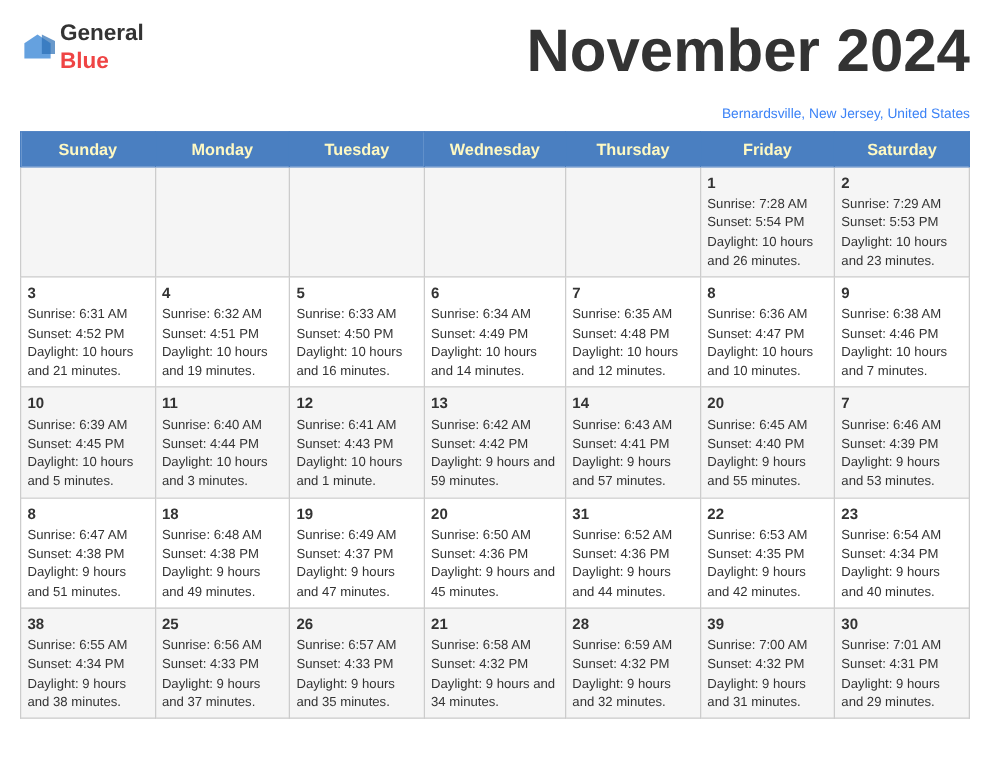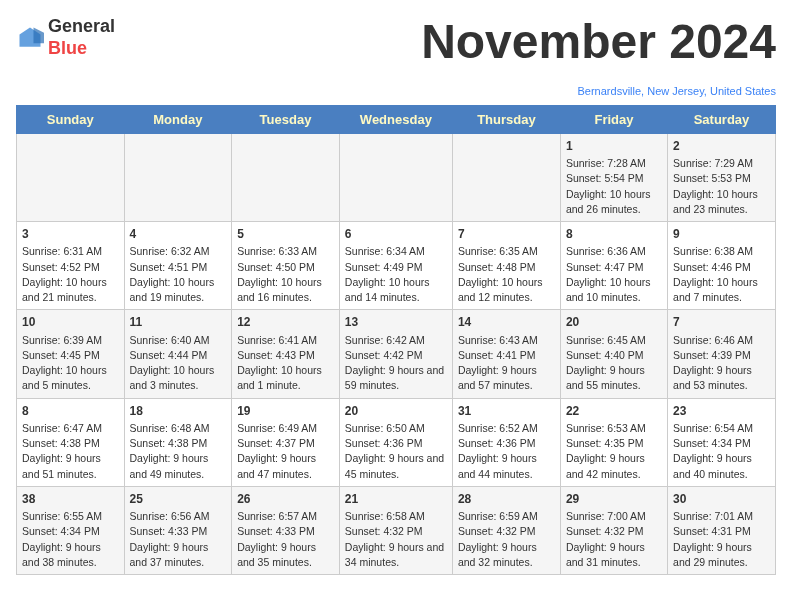--- a/index.html
+++ b/index.html
@@ -248,7 +248,7 @@
           <div class="day-info">Sunrise: 6:59 AM<br>Sunset: 4:32 PM<br>Daylight: 9 hours and 32 minutes.</div>
         </td>
         <td>
-          <span class="day-number">29</span>
+          <span class="day-number">39</span>
           <div class="day-info">Sunrise: 7:00 AM<br>Sunset: 4:32 PM<br>Daylight: 9 hours and 31 minutes.</div>
         </td>
         <td>

